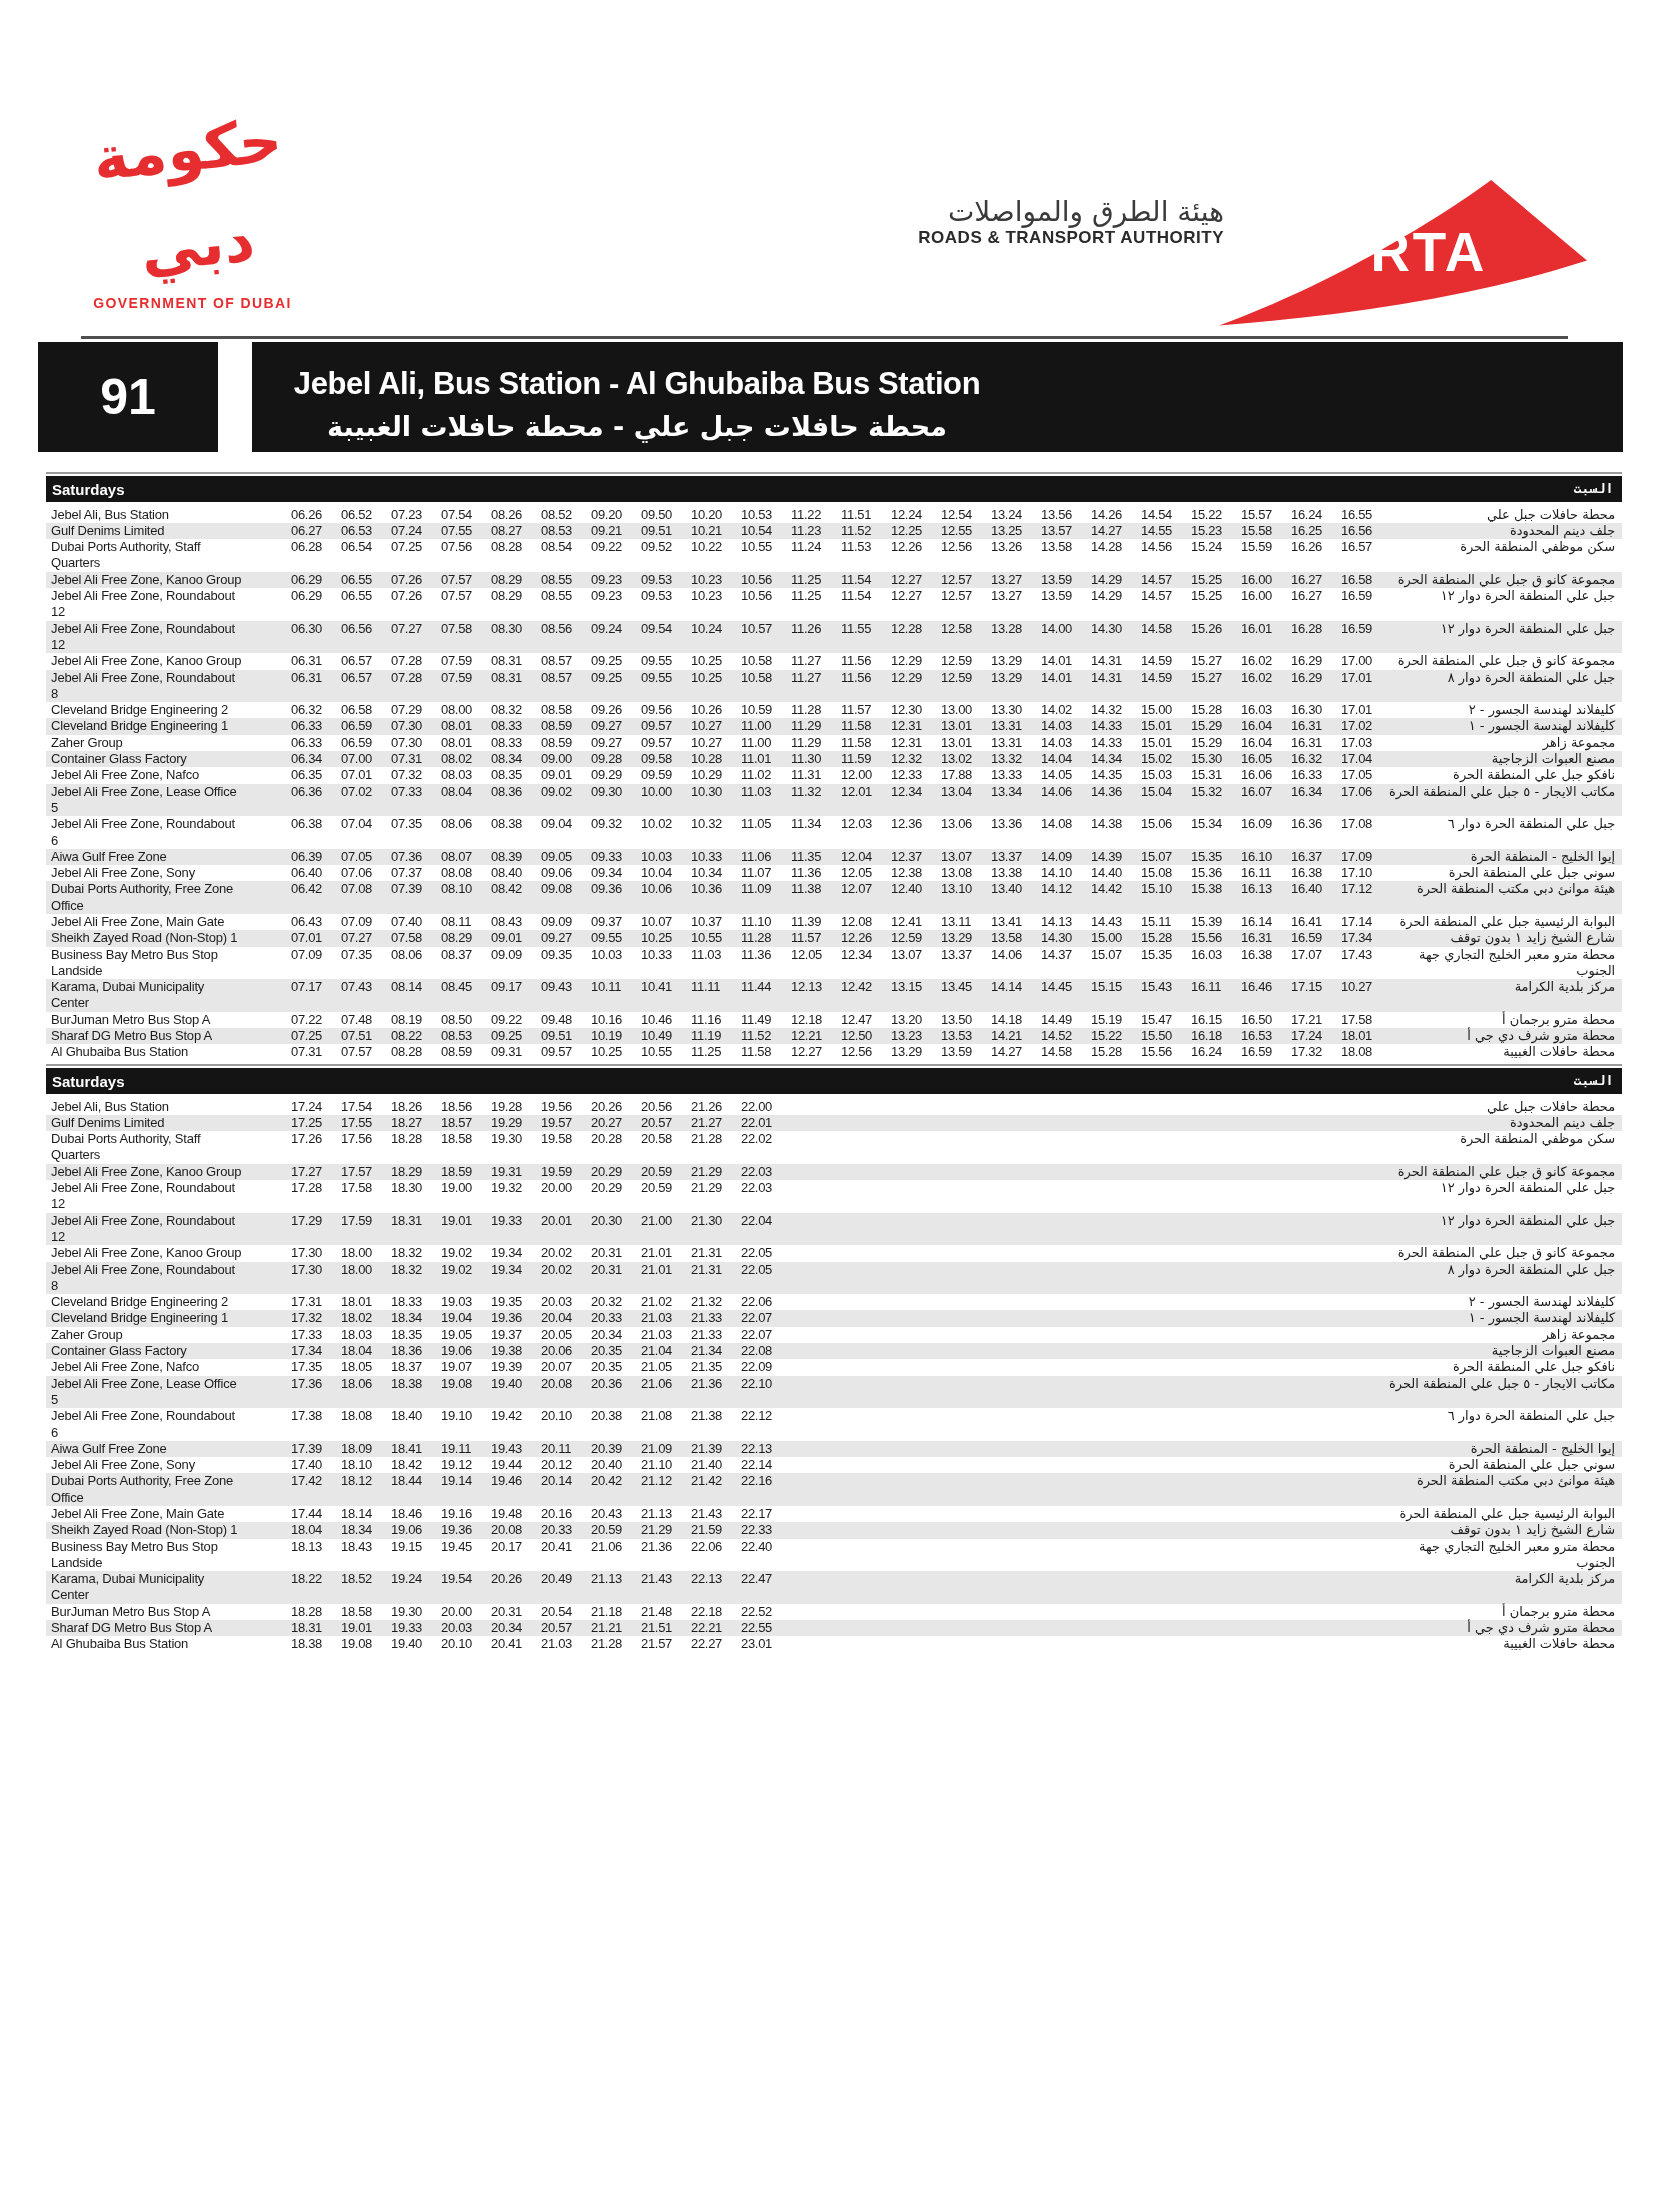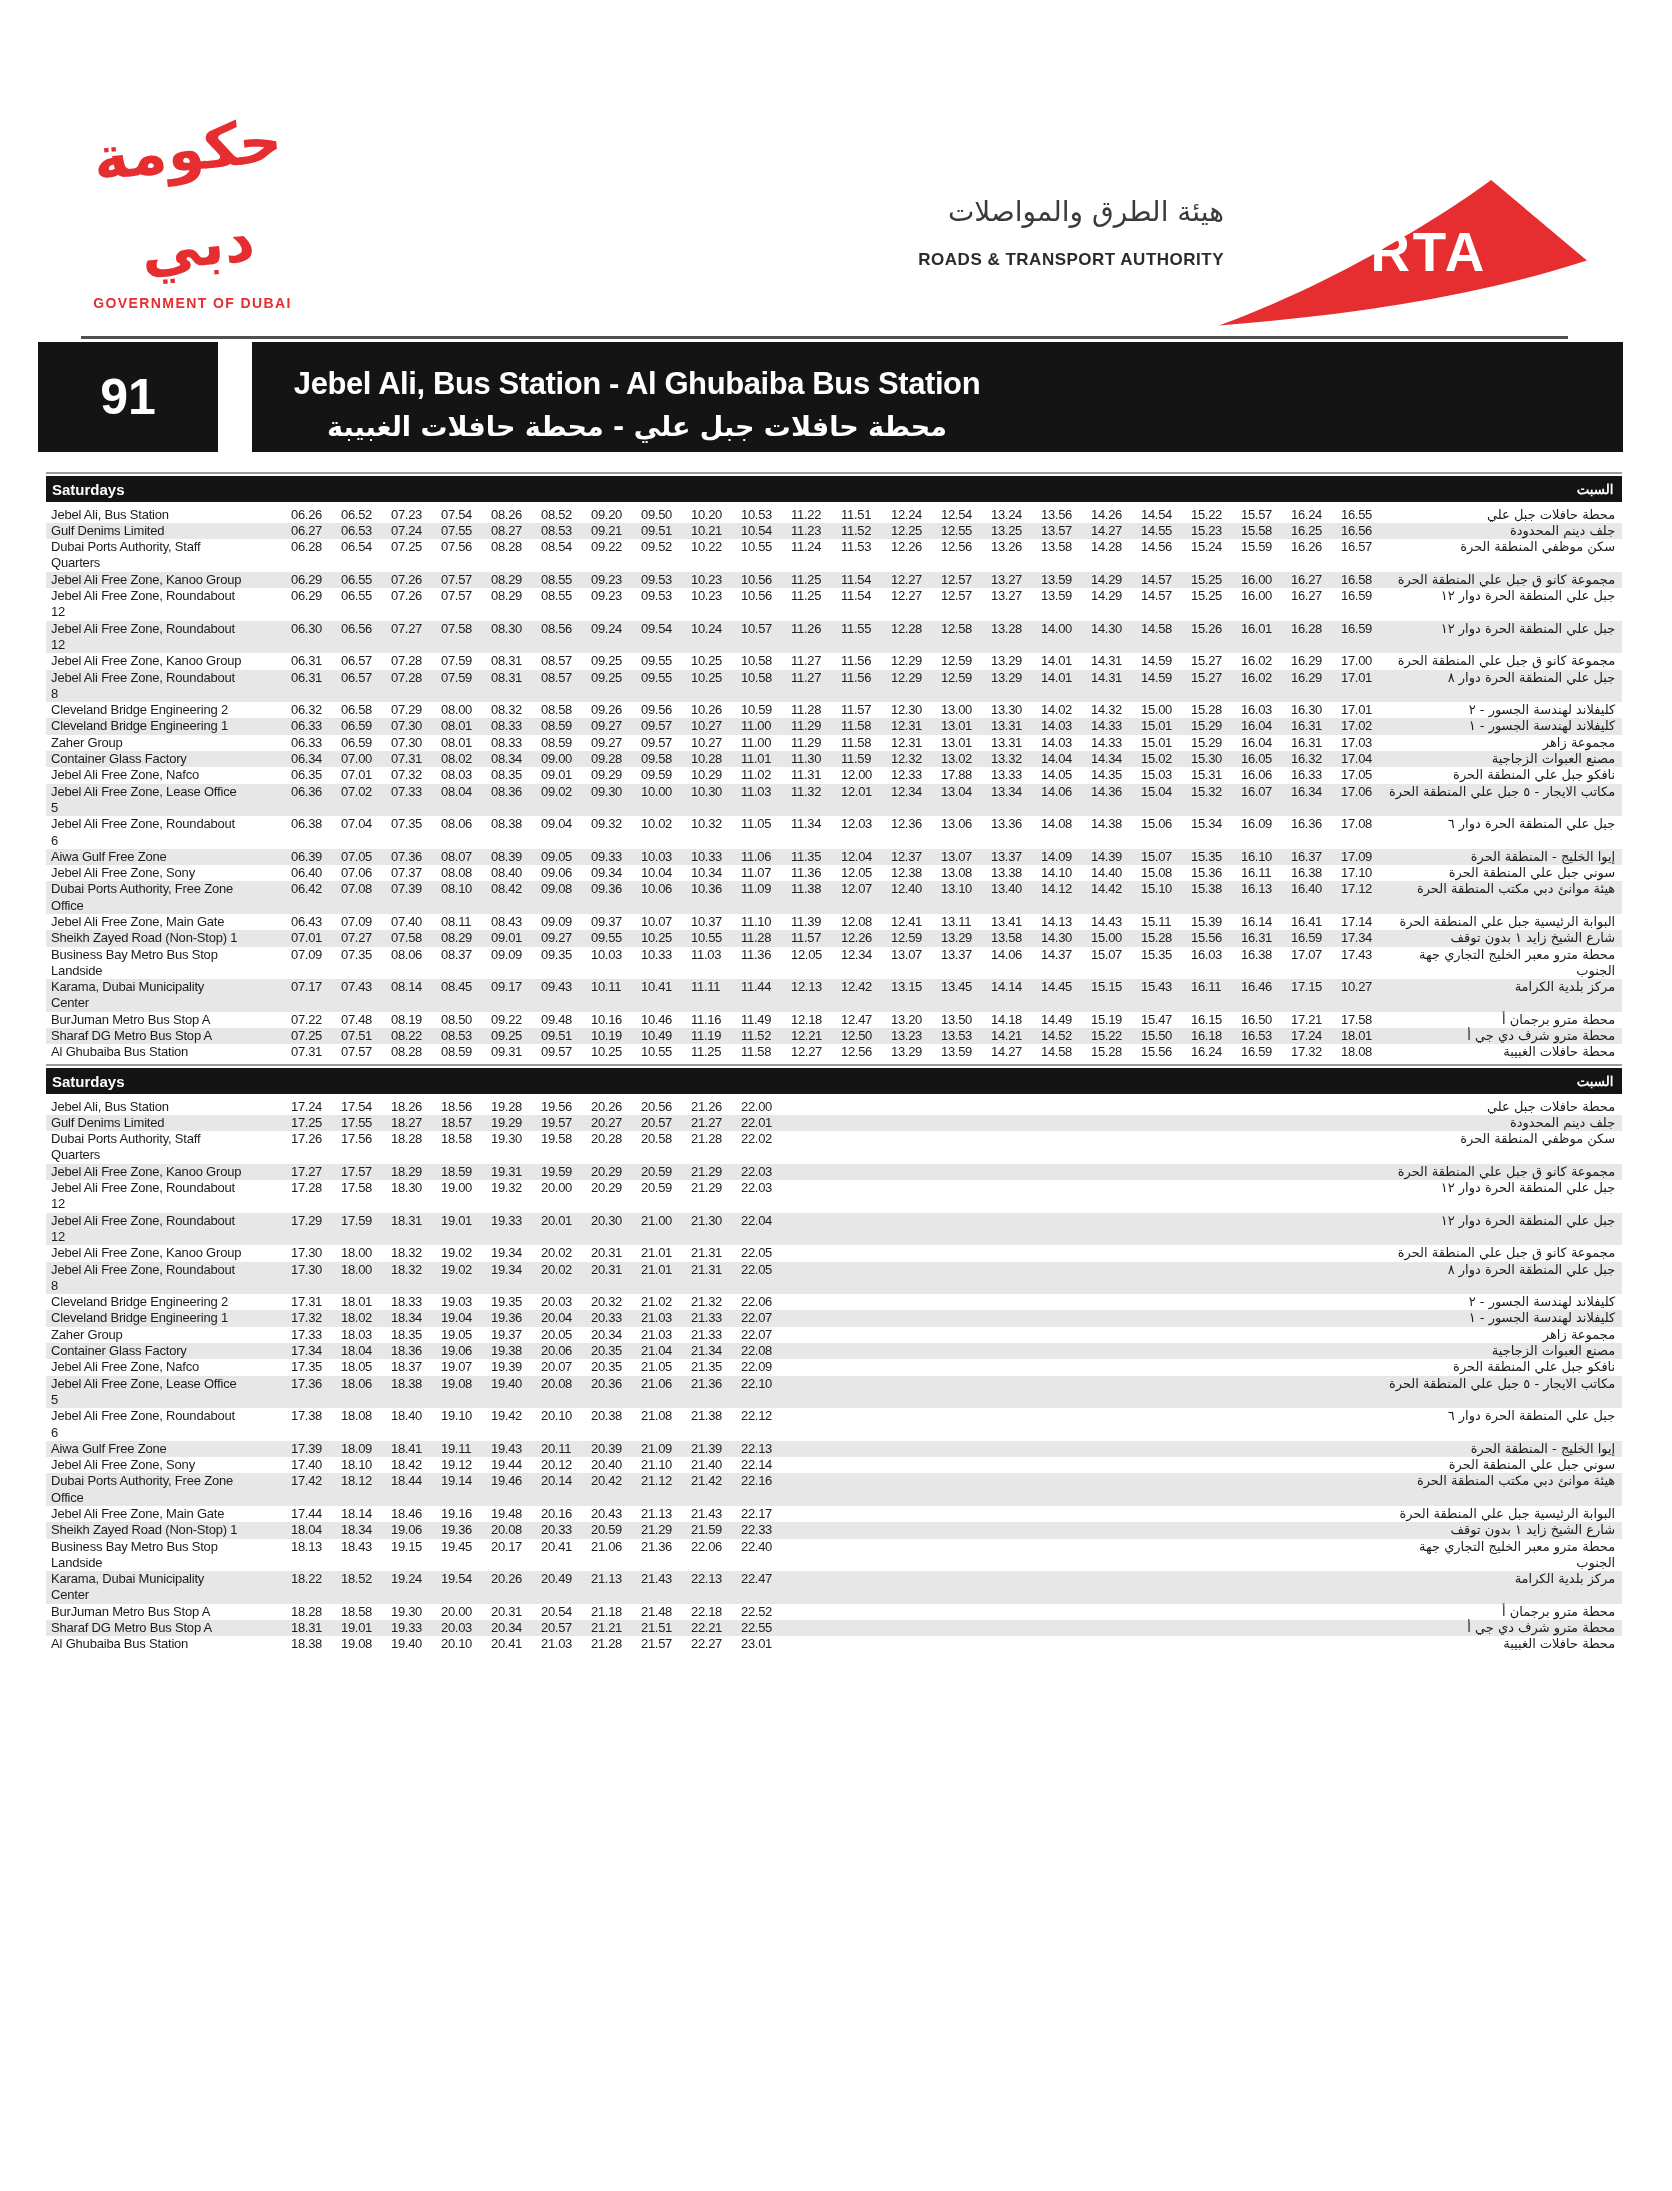--- a/index.html
+++ b/index.html
@@ -22,7 +22,7 @@
   .gov-caption{font-size:14px;font-weight:bold;letter-spacing:1.4px;margin-top:1.7px;}
   .rta-text{position:absolute;right:449px;top:195px;text-align:right;}
   .rta-ar{font-family:"DejaVu Sans",sans-serif;font-size:28px;color:#3a3a3a;letter-spacing:1.7px;}
-  .rta-en{font-size:17px;font-weight:bold;color:#2b2b2b;letter-spacing:0.5px;margin-top:22px;}
+  .rta-en{font-size:17px;font-weight:bold;color:#2b2b2b;letter-spacing:0.5px;margin-top:0;}
   .rta-logo{position:absolute;left:1219px;top:174px;width:368px;height:156px;}
   .rta-swoosh{fill:var(--red);}
   .rta-logo-text{fill:#fff;font-family:"Liberation Sans",sans-serif;font-weight:bold;font-size:64px;letter-spacing:3px;}

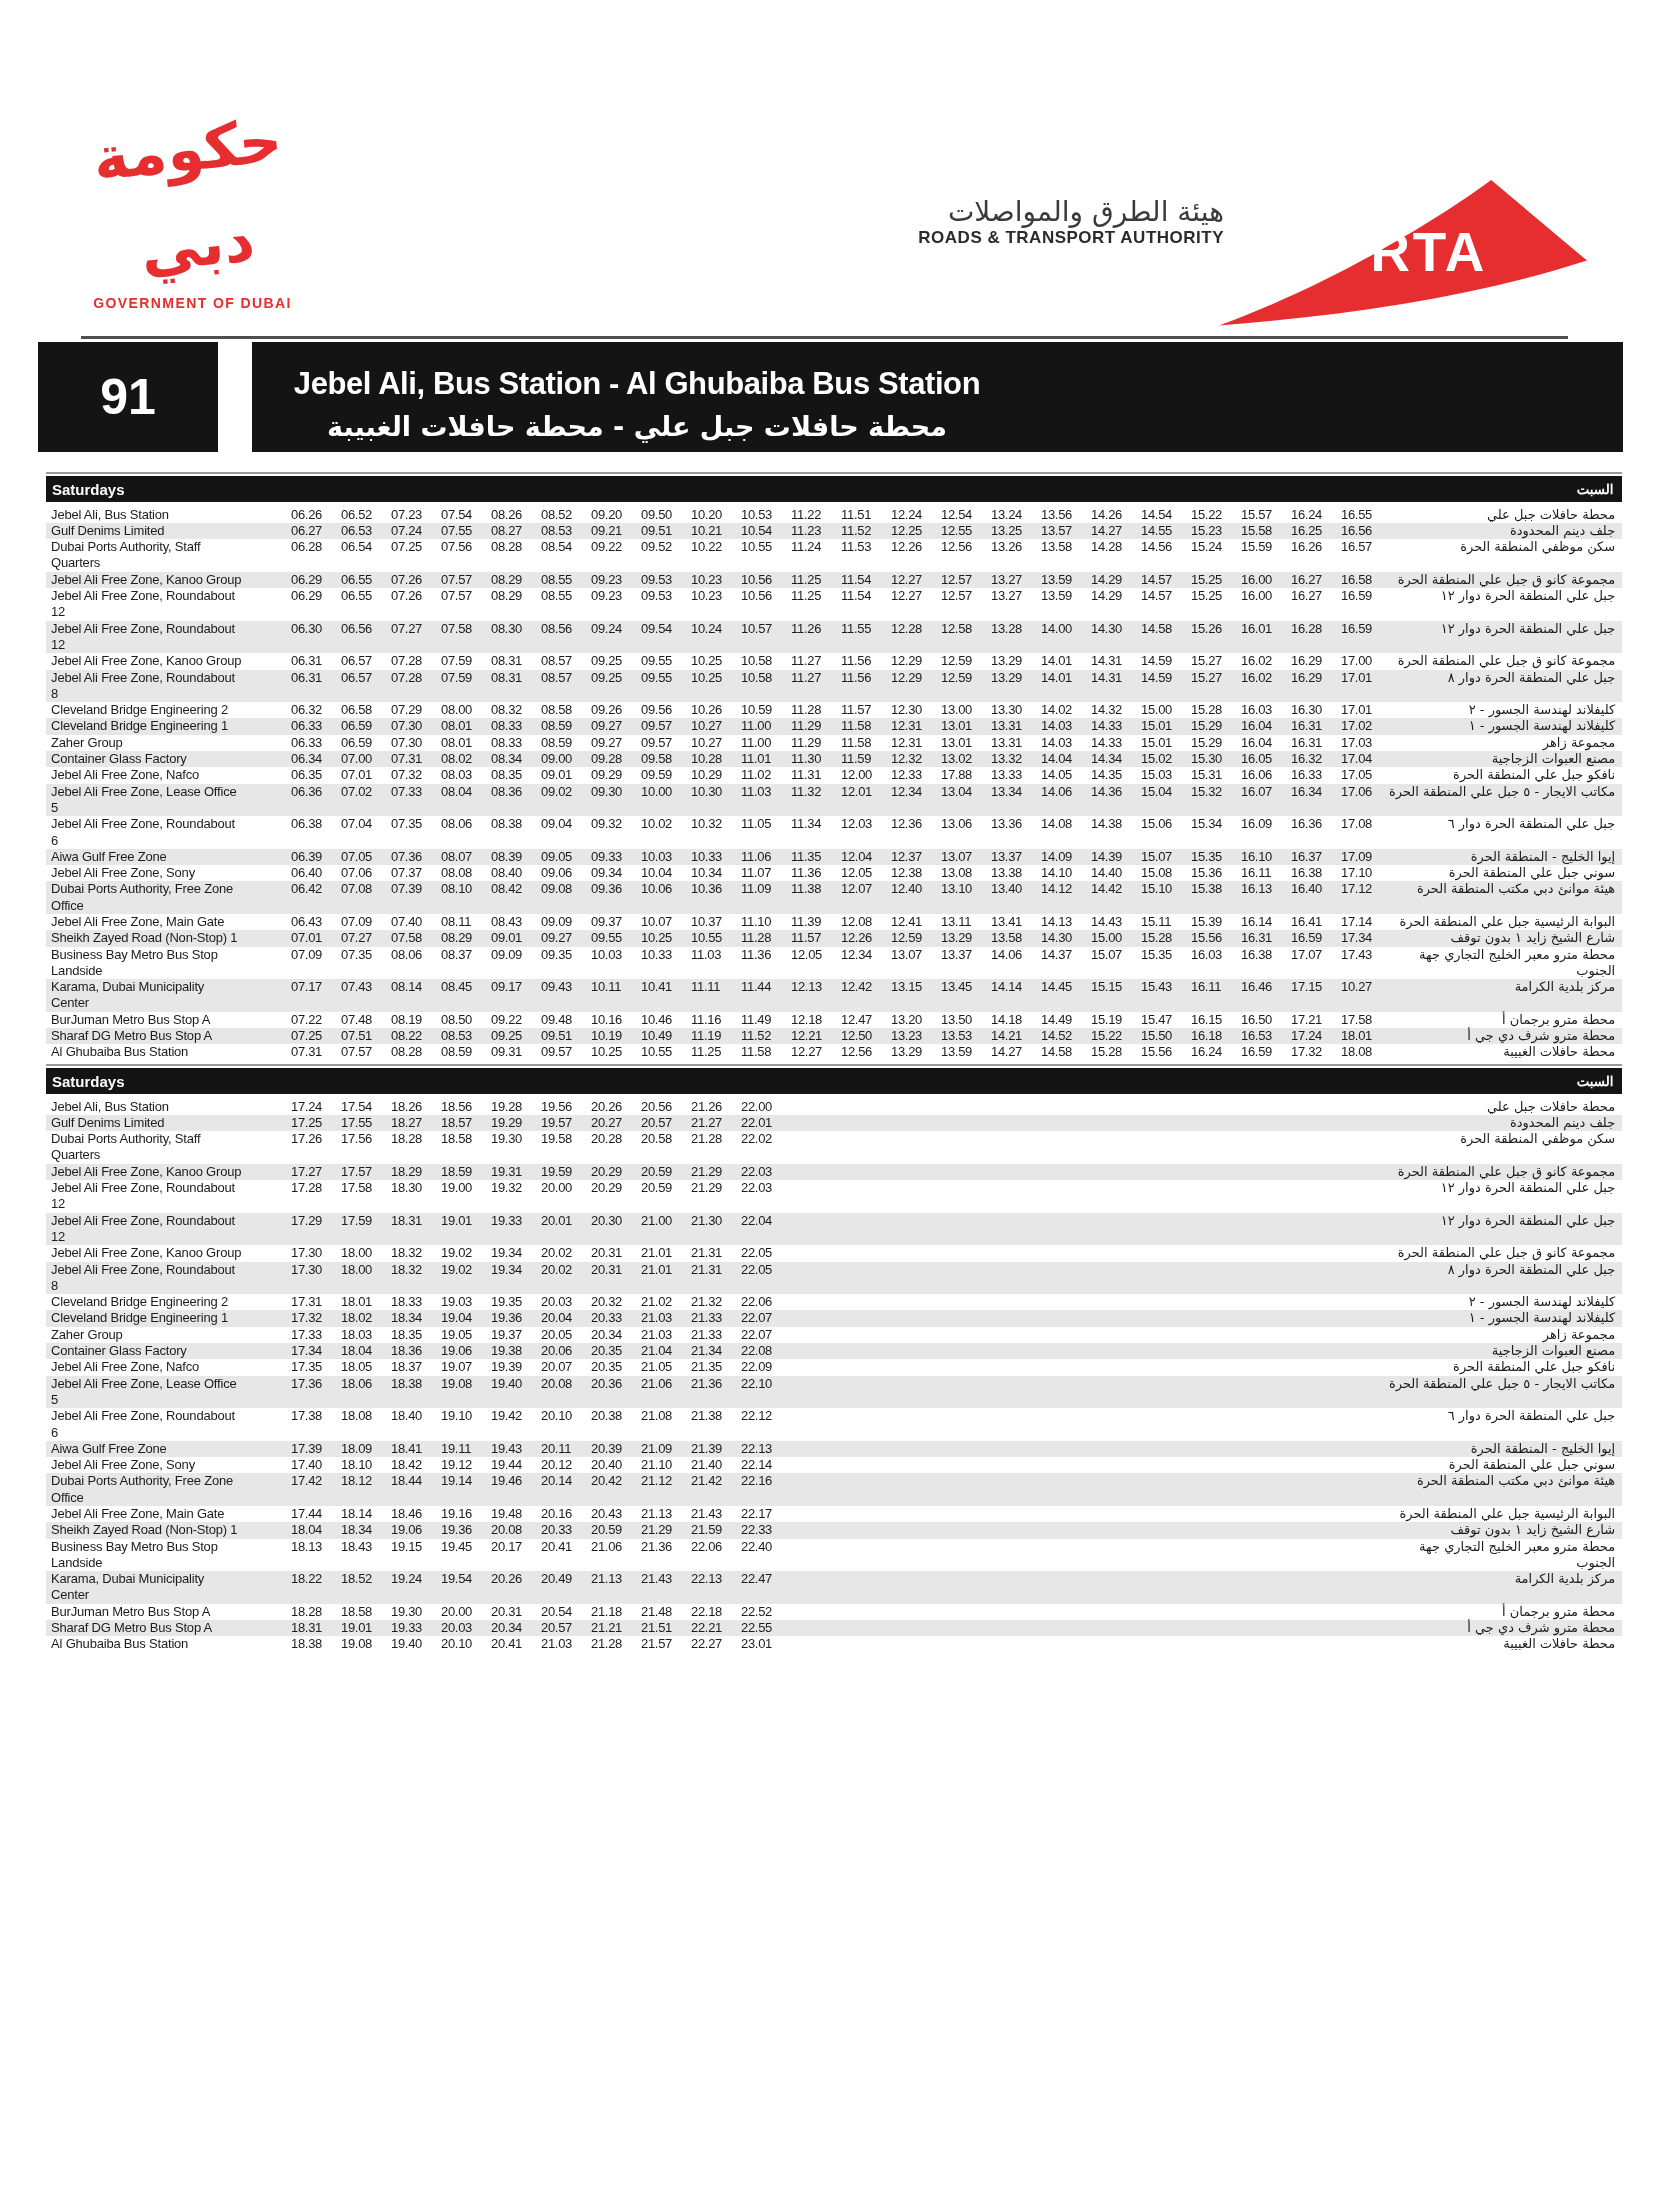--- a/index.html
+++ b/index.html
@@ -47,7 +47,7 @@
     justify-content:space-between;padding:0 8.6px 0 6px;box-sizing:border-box;
     font-size:15px;font-weight:bold;
   }
-  .day-ar{font-family:Liberation Sans, sans-serif;font-size:13.3px;direction:rtl;}
+  .day-ar{font-family:Liberation Mono, monospace;font-size:13.3px;direction:rtl;}
   .rows{margin-top:4.3px;}
   .row{position:relative;display:flex;align-items:flex-start;}
   .rows .row:nth-child(even){background:var(--stripe);}

